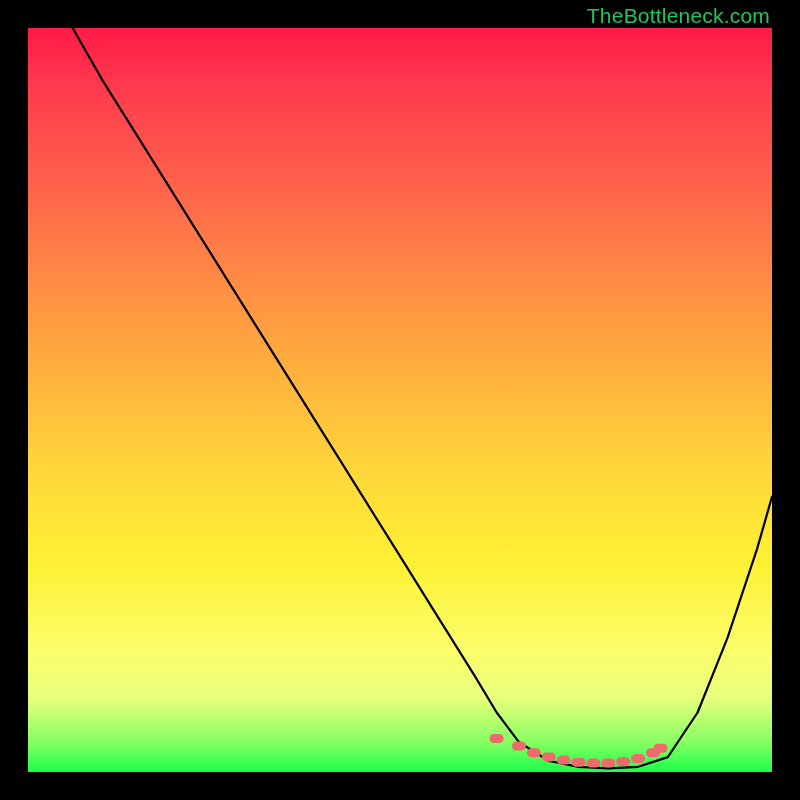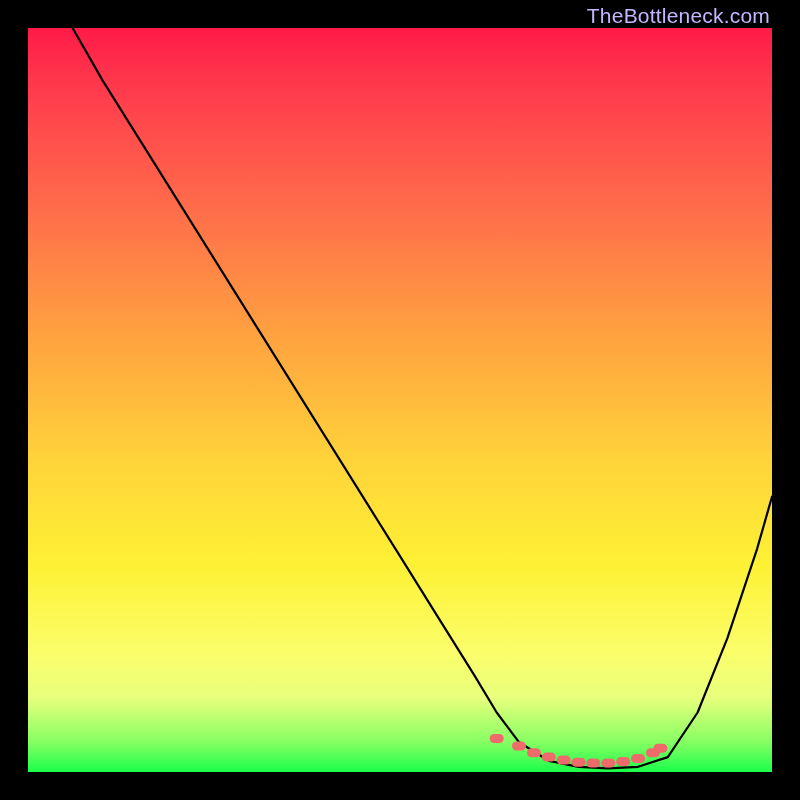--- a/index.html
+++ b/index.html
@@ -49,7 +49,7 @@
     position: absolute;
     right: 30px;
     top: 4px;
-    color: #c4b5fd;
+    color: #22c55e;
     font-size: 21px;
     font-weight: 500;
     letter-spacing: 0.2px;

